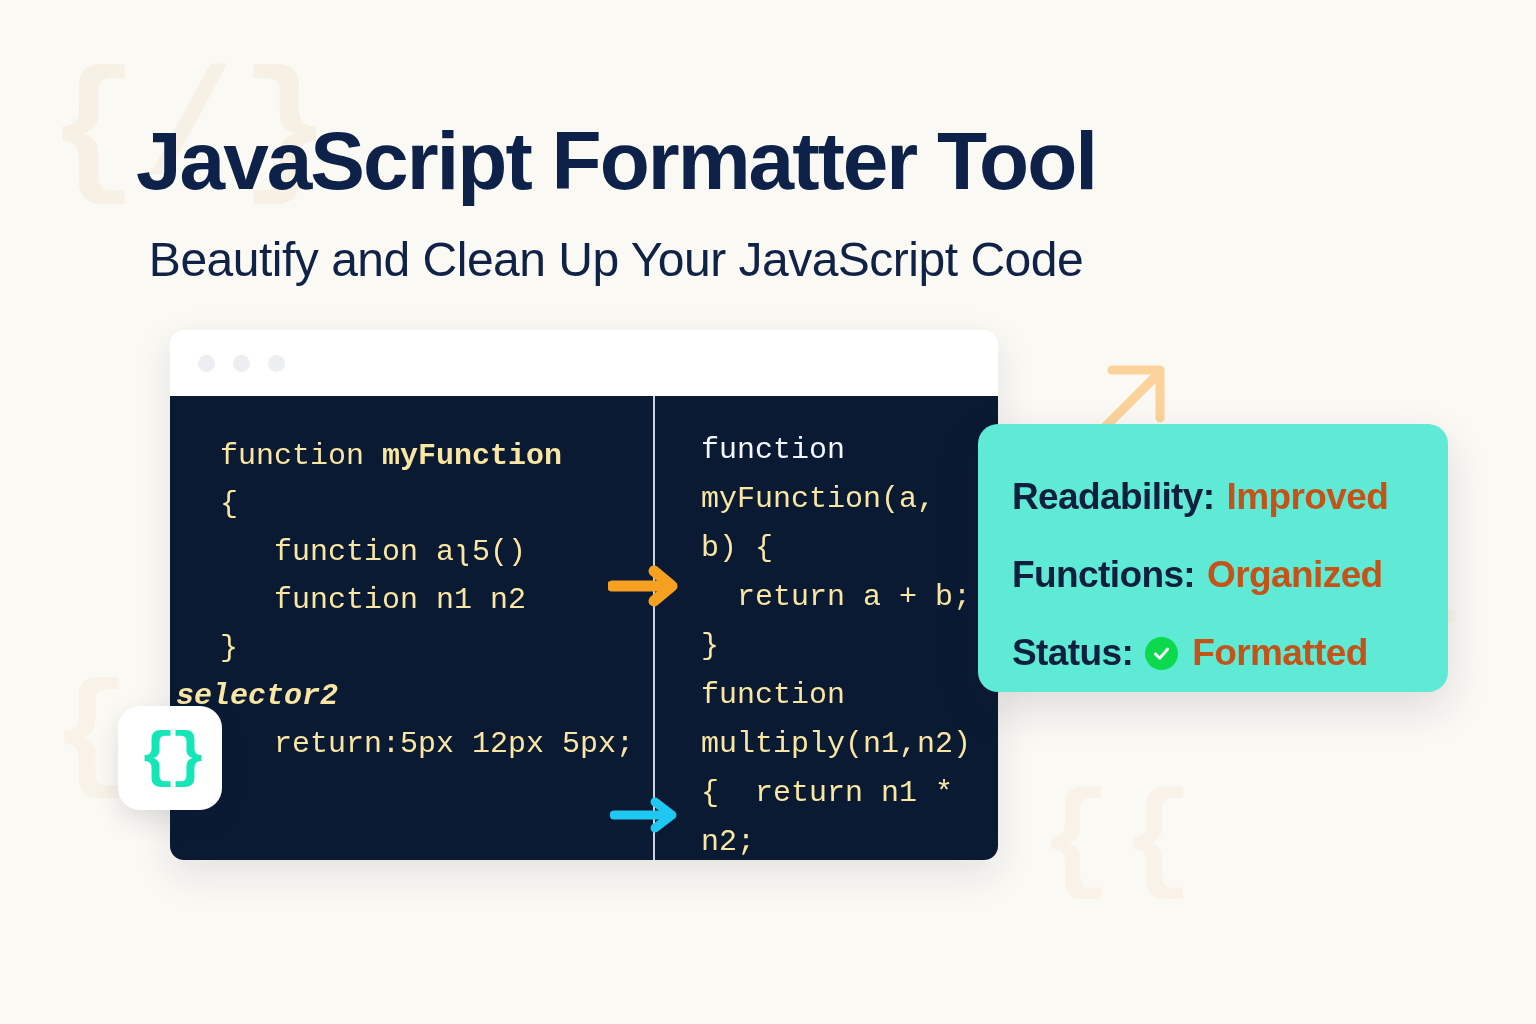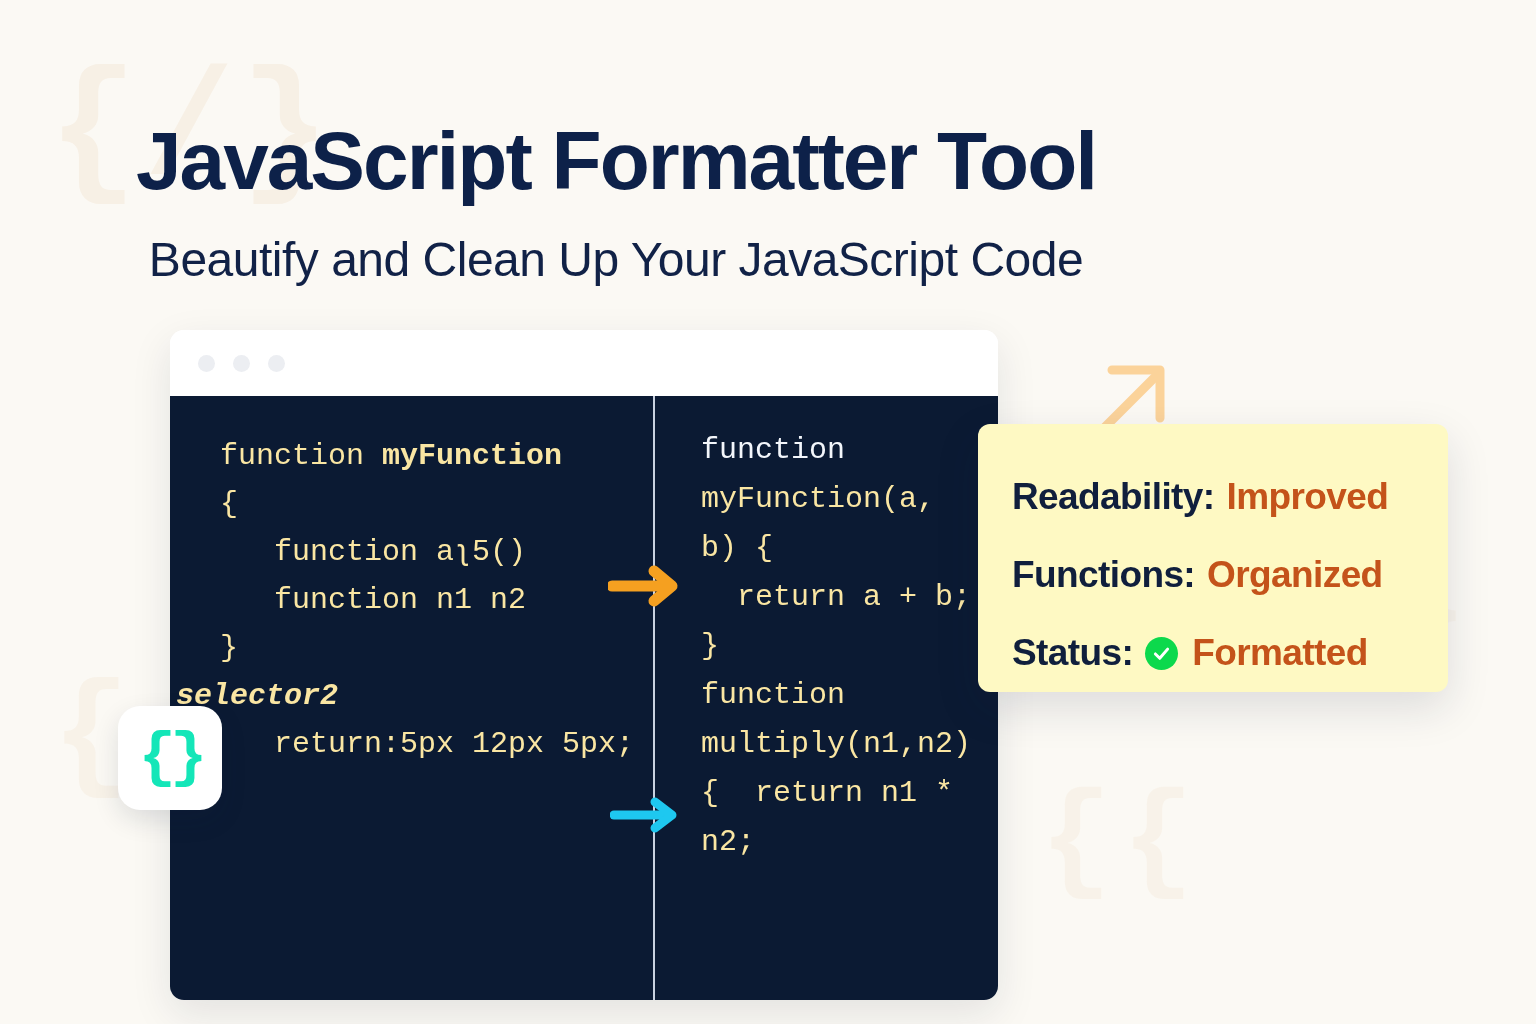--- a/index.html
+++ b/index.html
@@ -85,7 +85,7 @@
     left: 170px;
     top: 330px;
     width: 828px;
-    height: 670px;
+    height: 530px;
     border-radius: 14px;
     background: #ffffff;
     box-shadow: 0 14px 40px rgba(20,30,60,.10);

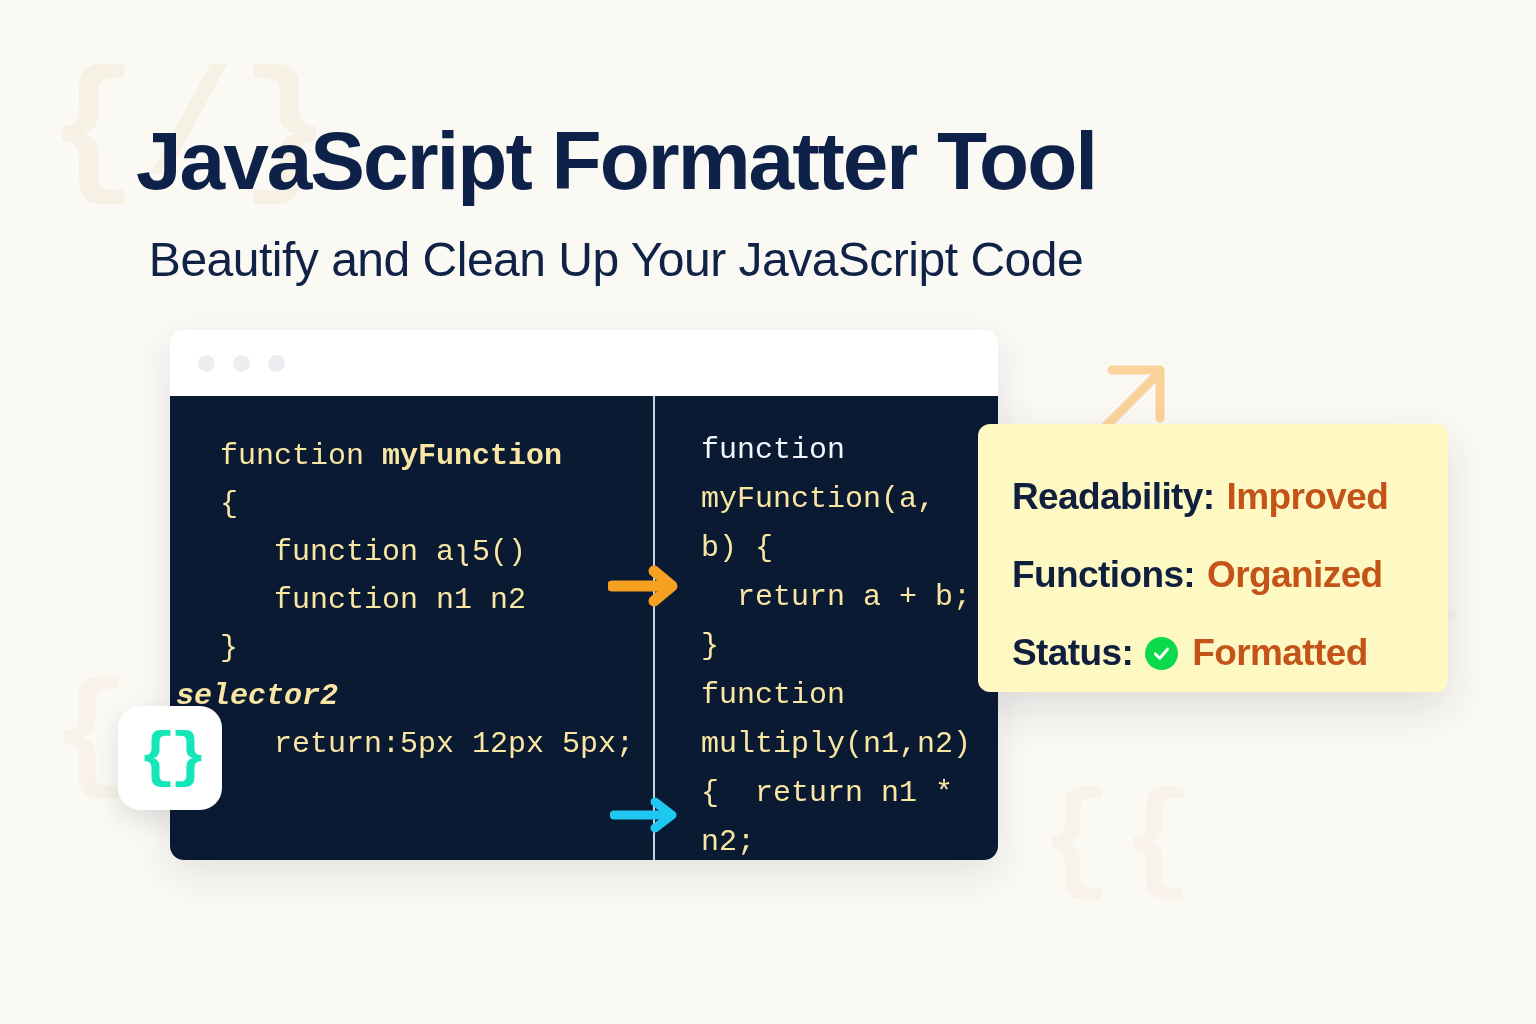--- a/index.html
+++ b/index.html
@@ -193,8 +193,8 @@
     top: 424px;
     width: 470px;
     height: 268px;
-    background: #fef9c3;
-    border-radius: 12px;
+    background: #5eead4;
+    border-radius: 20px;
     box-shadow: 0 16px 44px rgba(20,30,60,.13);
     padding: 34px 0 0 34px;
     box-sizing: border-box;

